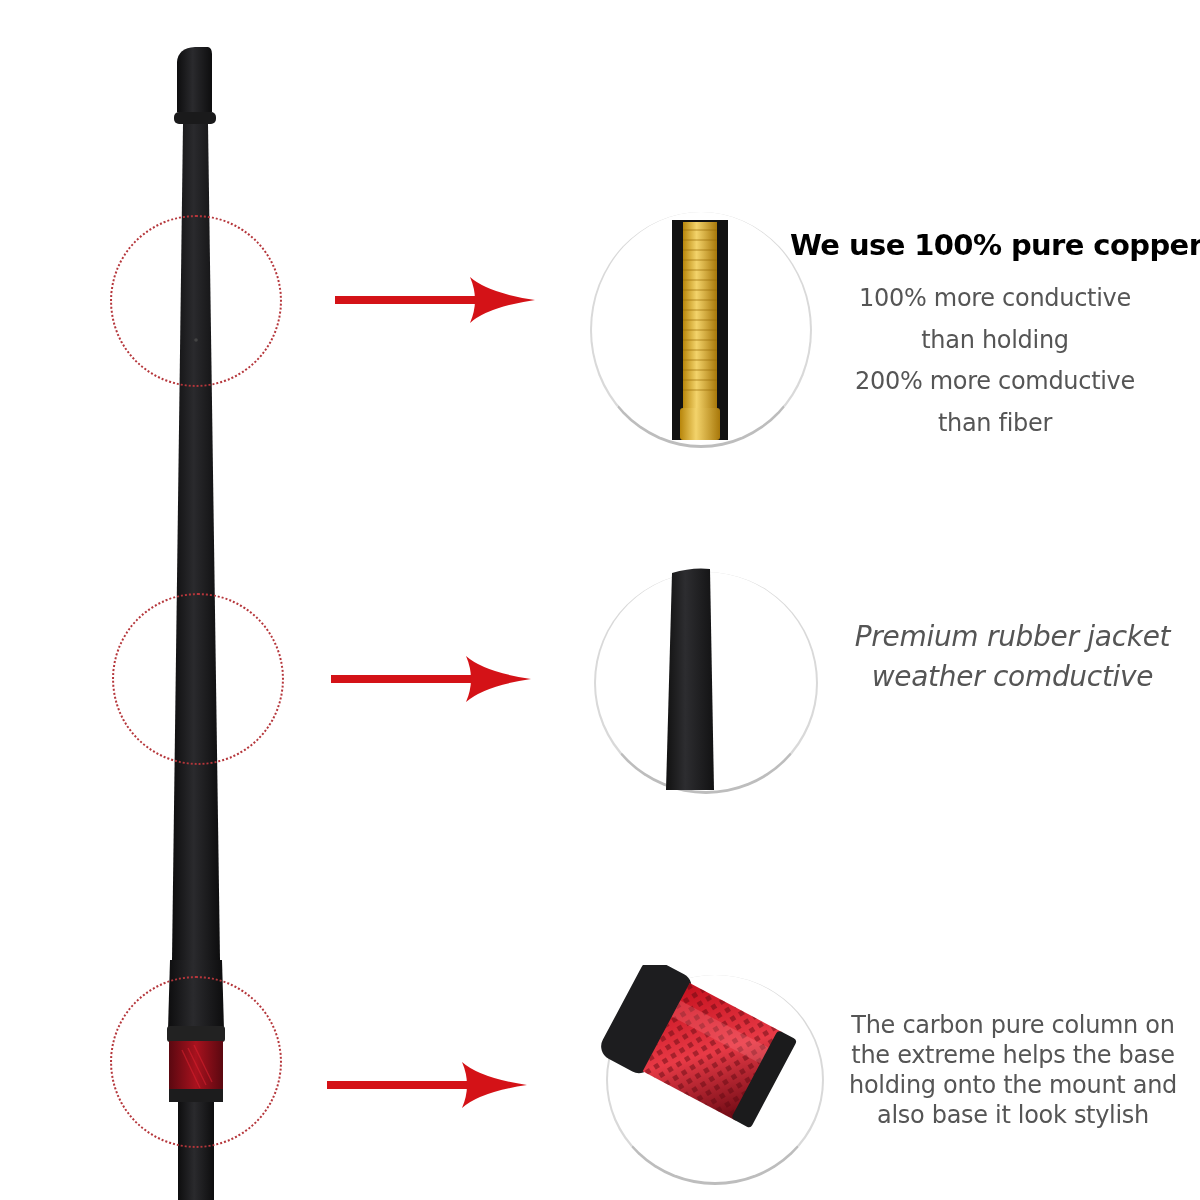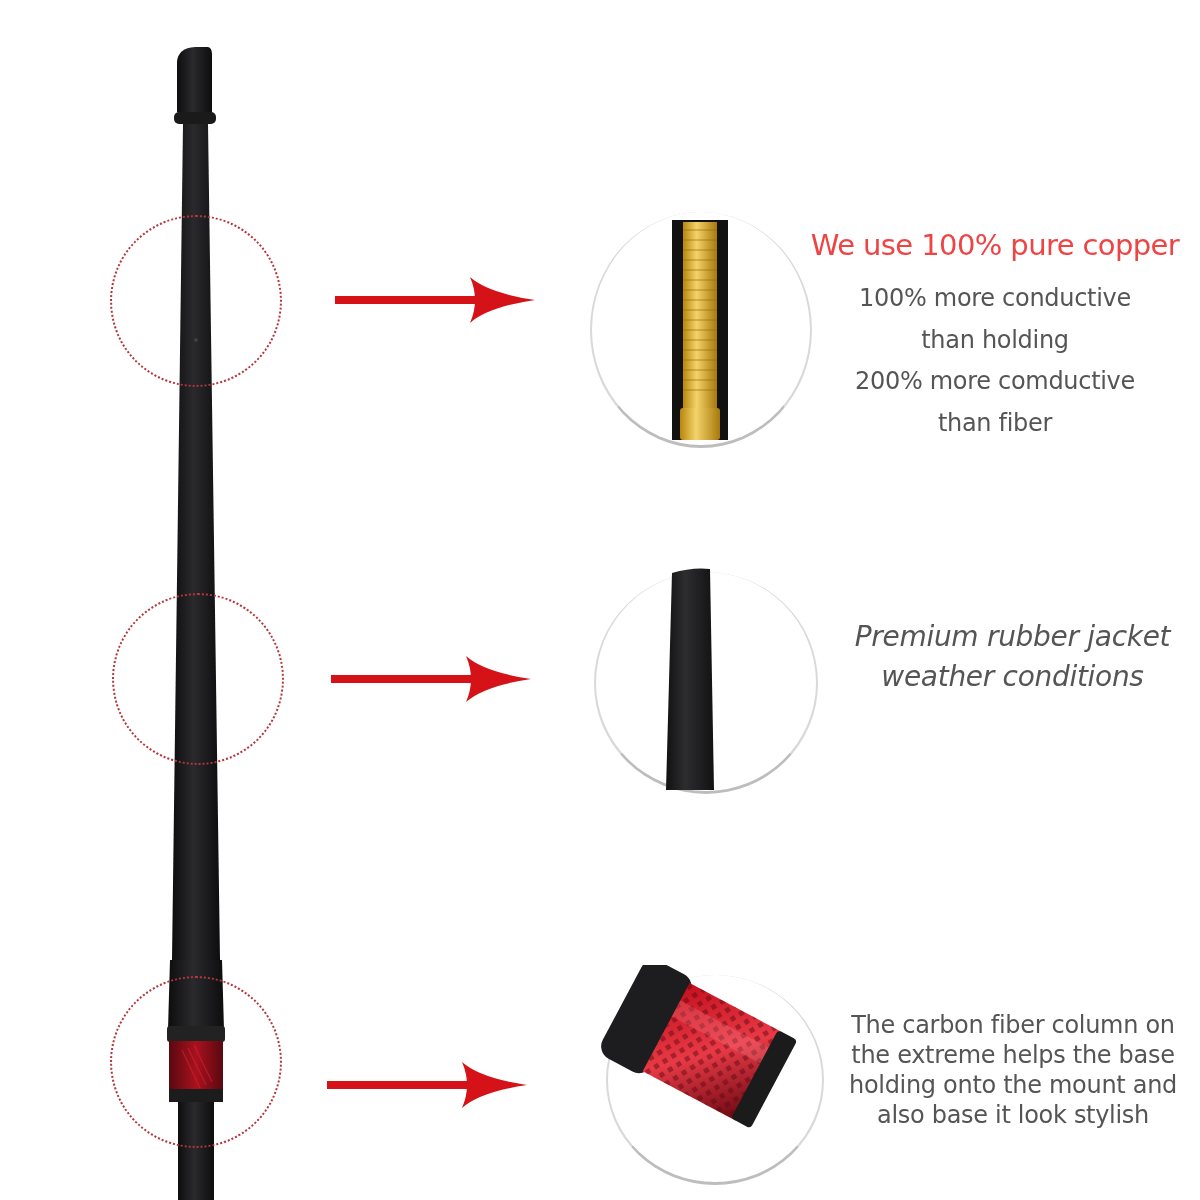--- a/index.html
+++ b/index.html
@@ -9,7 +9,7 @@
   .detail-ring{position:absolute;border-radius:50%;box-sizing:border-box;border-bottom:3px solid #bdbdbd;border-left:2px solid #d9d9d9;border-right:2px solid #d9d9d9;border-top:0 solid transparent;}
   .text-block{position:absolute;text-align:center;color:#555;letter-spacing:-0.3px;}
   .text-block .line{display:block;white-space:nowrap;}
-  .title{font-weight:normal;font-size:29px;color:#ef4444;letter-spacing:-0.6px;}
+  .title{font-weight:bold;font-size:29px;color:#000000;letter-spacing:-0.6px;}
   .t1 .line.sub{font-size:24px;line-height:41.5px;}
   .t2 .line{font-size:28px;line-height:39.5px;font-style:italic;}
   .t3 .line{font-size:24px;line-height:30px;}

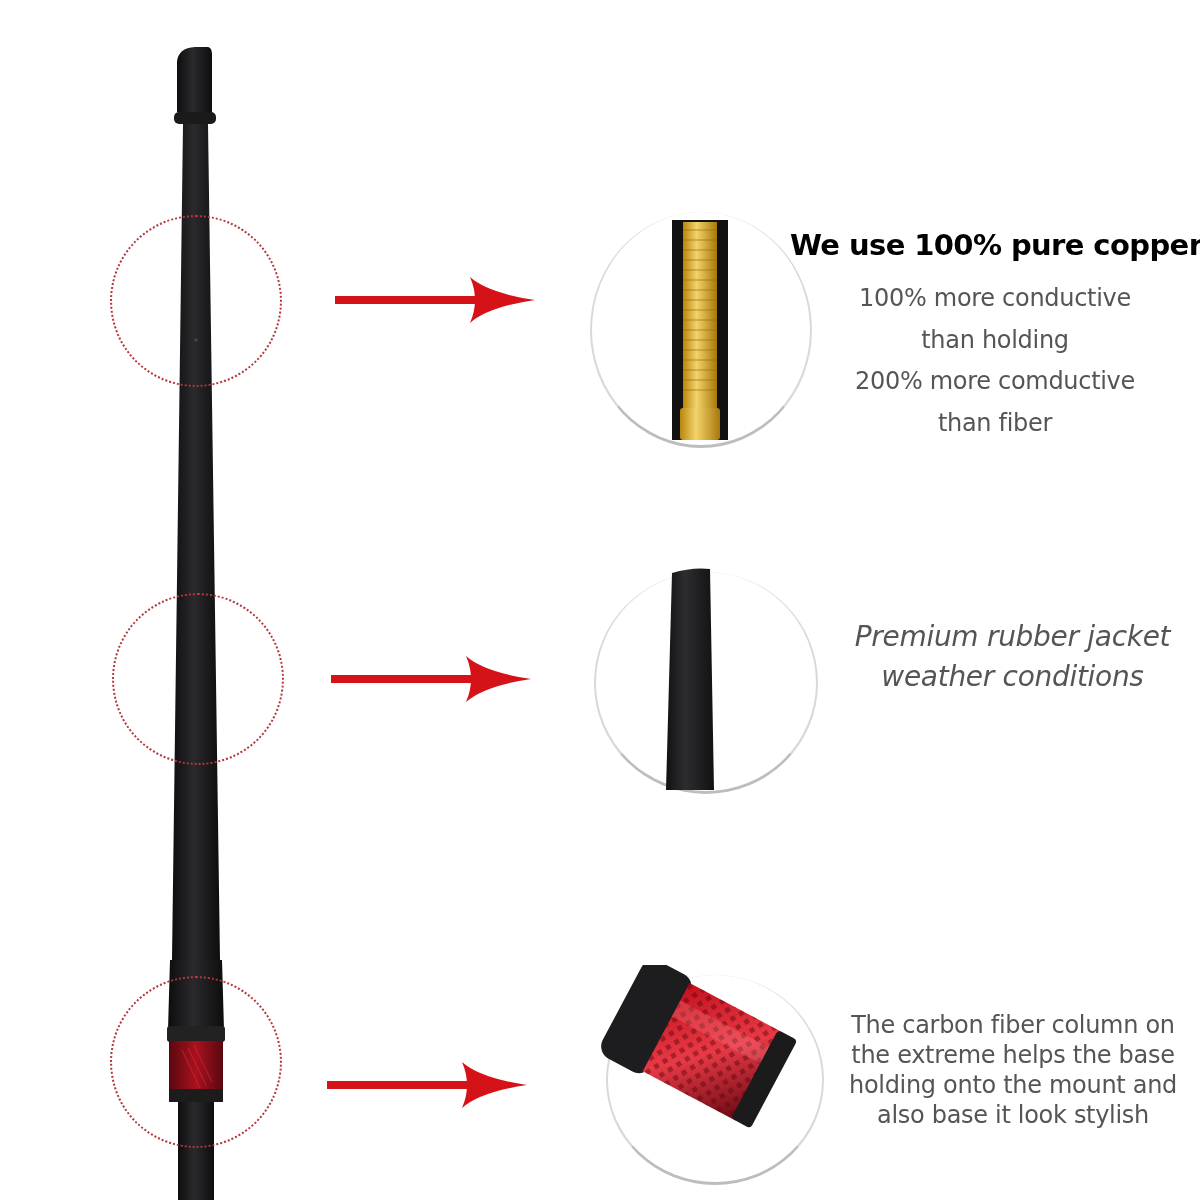--- a/index.html
+++ b/index.html
@@ -145,7 +145,7 @@
 
 <div class="text-block t2" style="left:825px;top:617px;width:375px;">
   <span class="line">Premium rubber jacket</span>
-  <span class="line">weather conditions</span>
+  <span class="line">weather comductive</span>
 </div>
 
 <div class="text-block t3" style="left:838px;top:1010px;width:350px;">

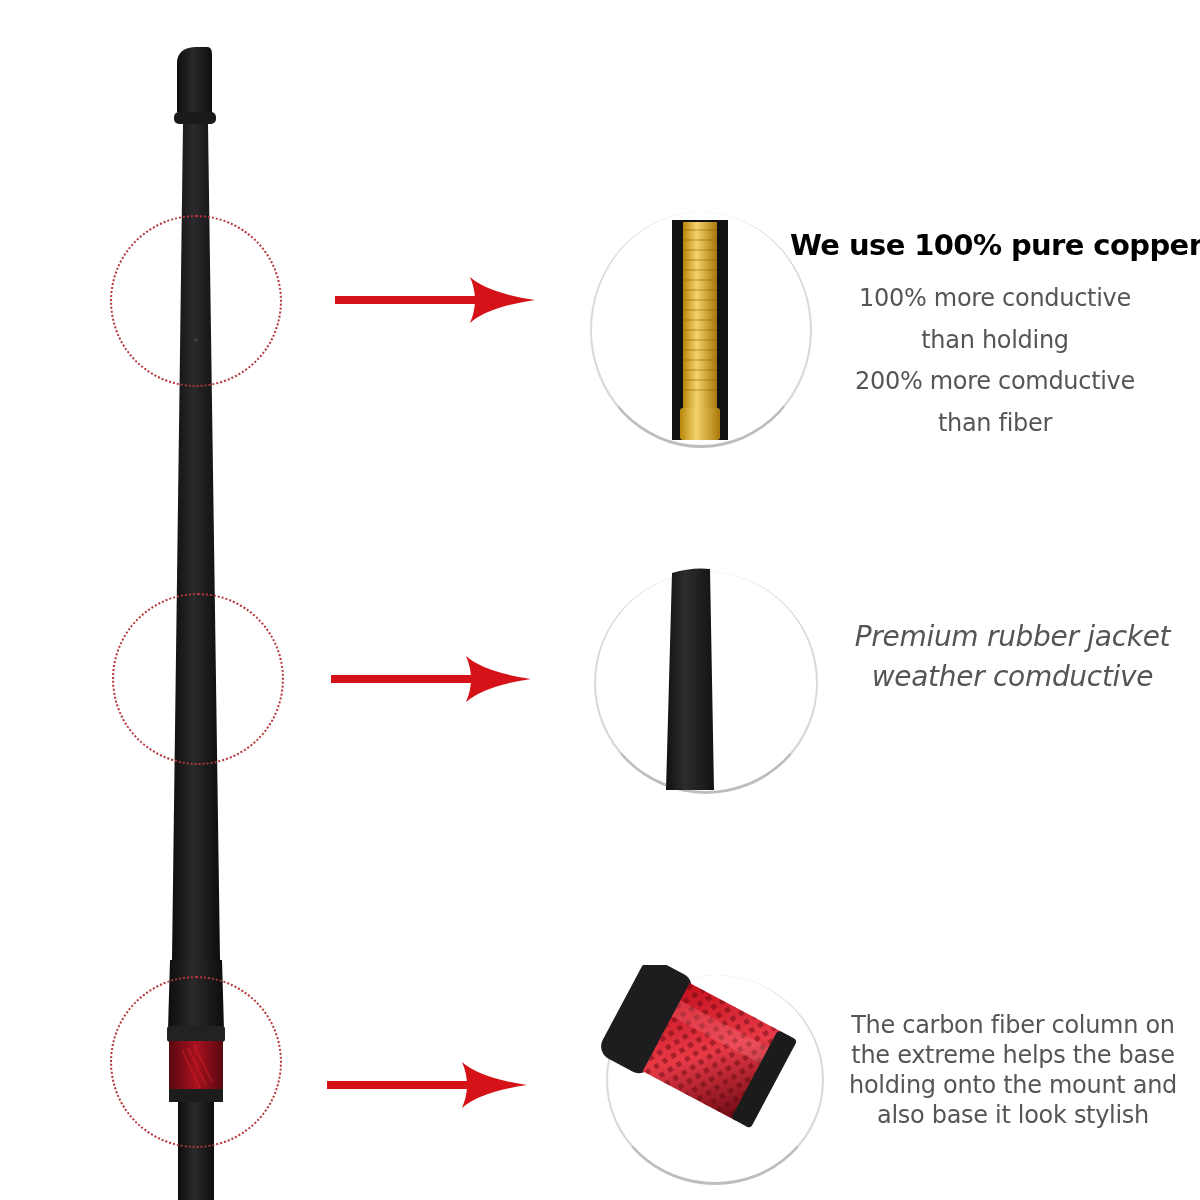--- a/index.html
+++ b/index.html
@@ -149,7 +149,7 @@
 </div>
 
 <div class="text-block t3" style="left:838px;top:1010px;width:350px;">
-  <span class="line">The carbon fiber column on</span>
+  <span class="line">The carbon pure column on</span>
   <span class="line">the extreme helps the base</span>
   <span class="line">holding onto  the mount and</span>
   <span class="line">also base it look stylish</span>

